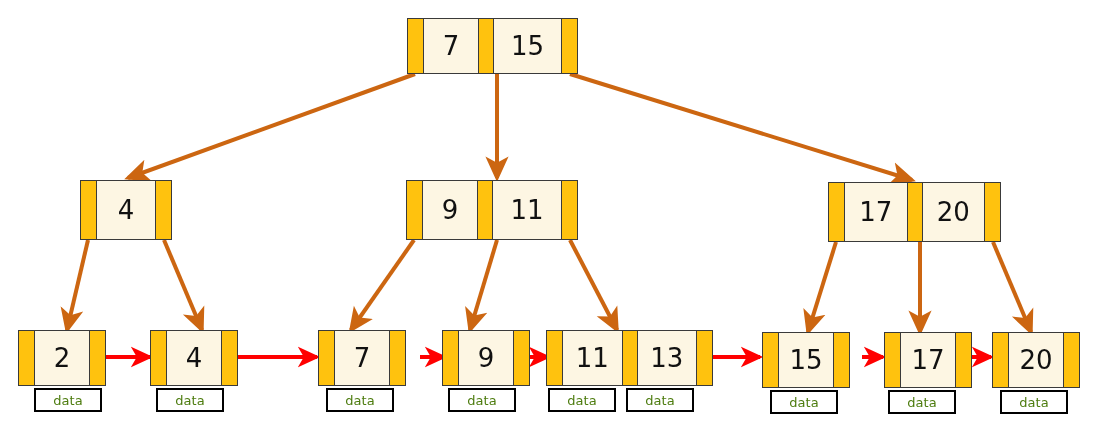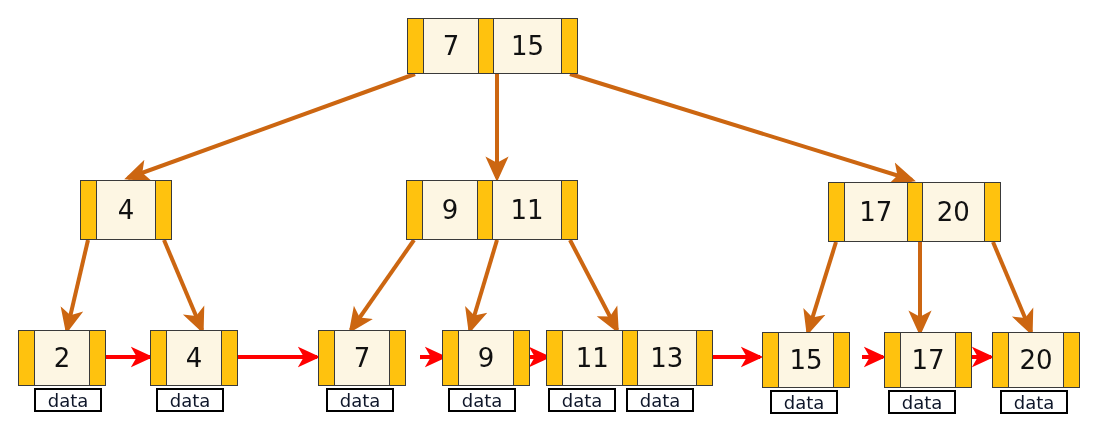--- a/index.html
+++ b/index.html
@@ -57,8 +57,8 @@
     display:flex;
     align-items:center;
     justify-content:center;
-    font-size:18px;
-    color:#0f172a;
+    font-size:13px;
+    color:#4d7c0f;
     z-index:3;
   }
 </style>

